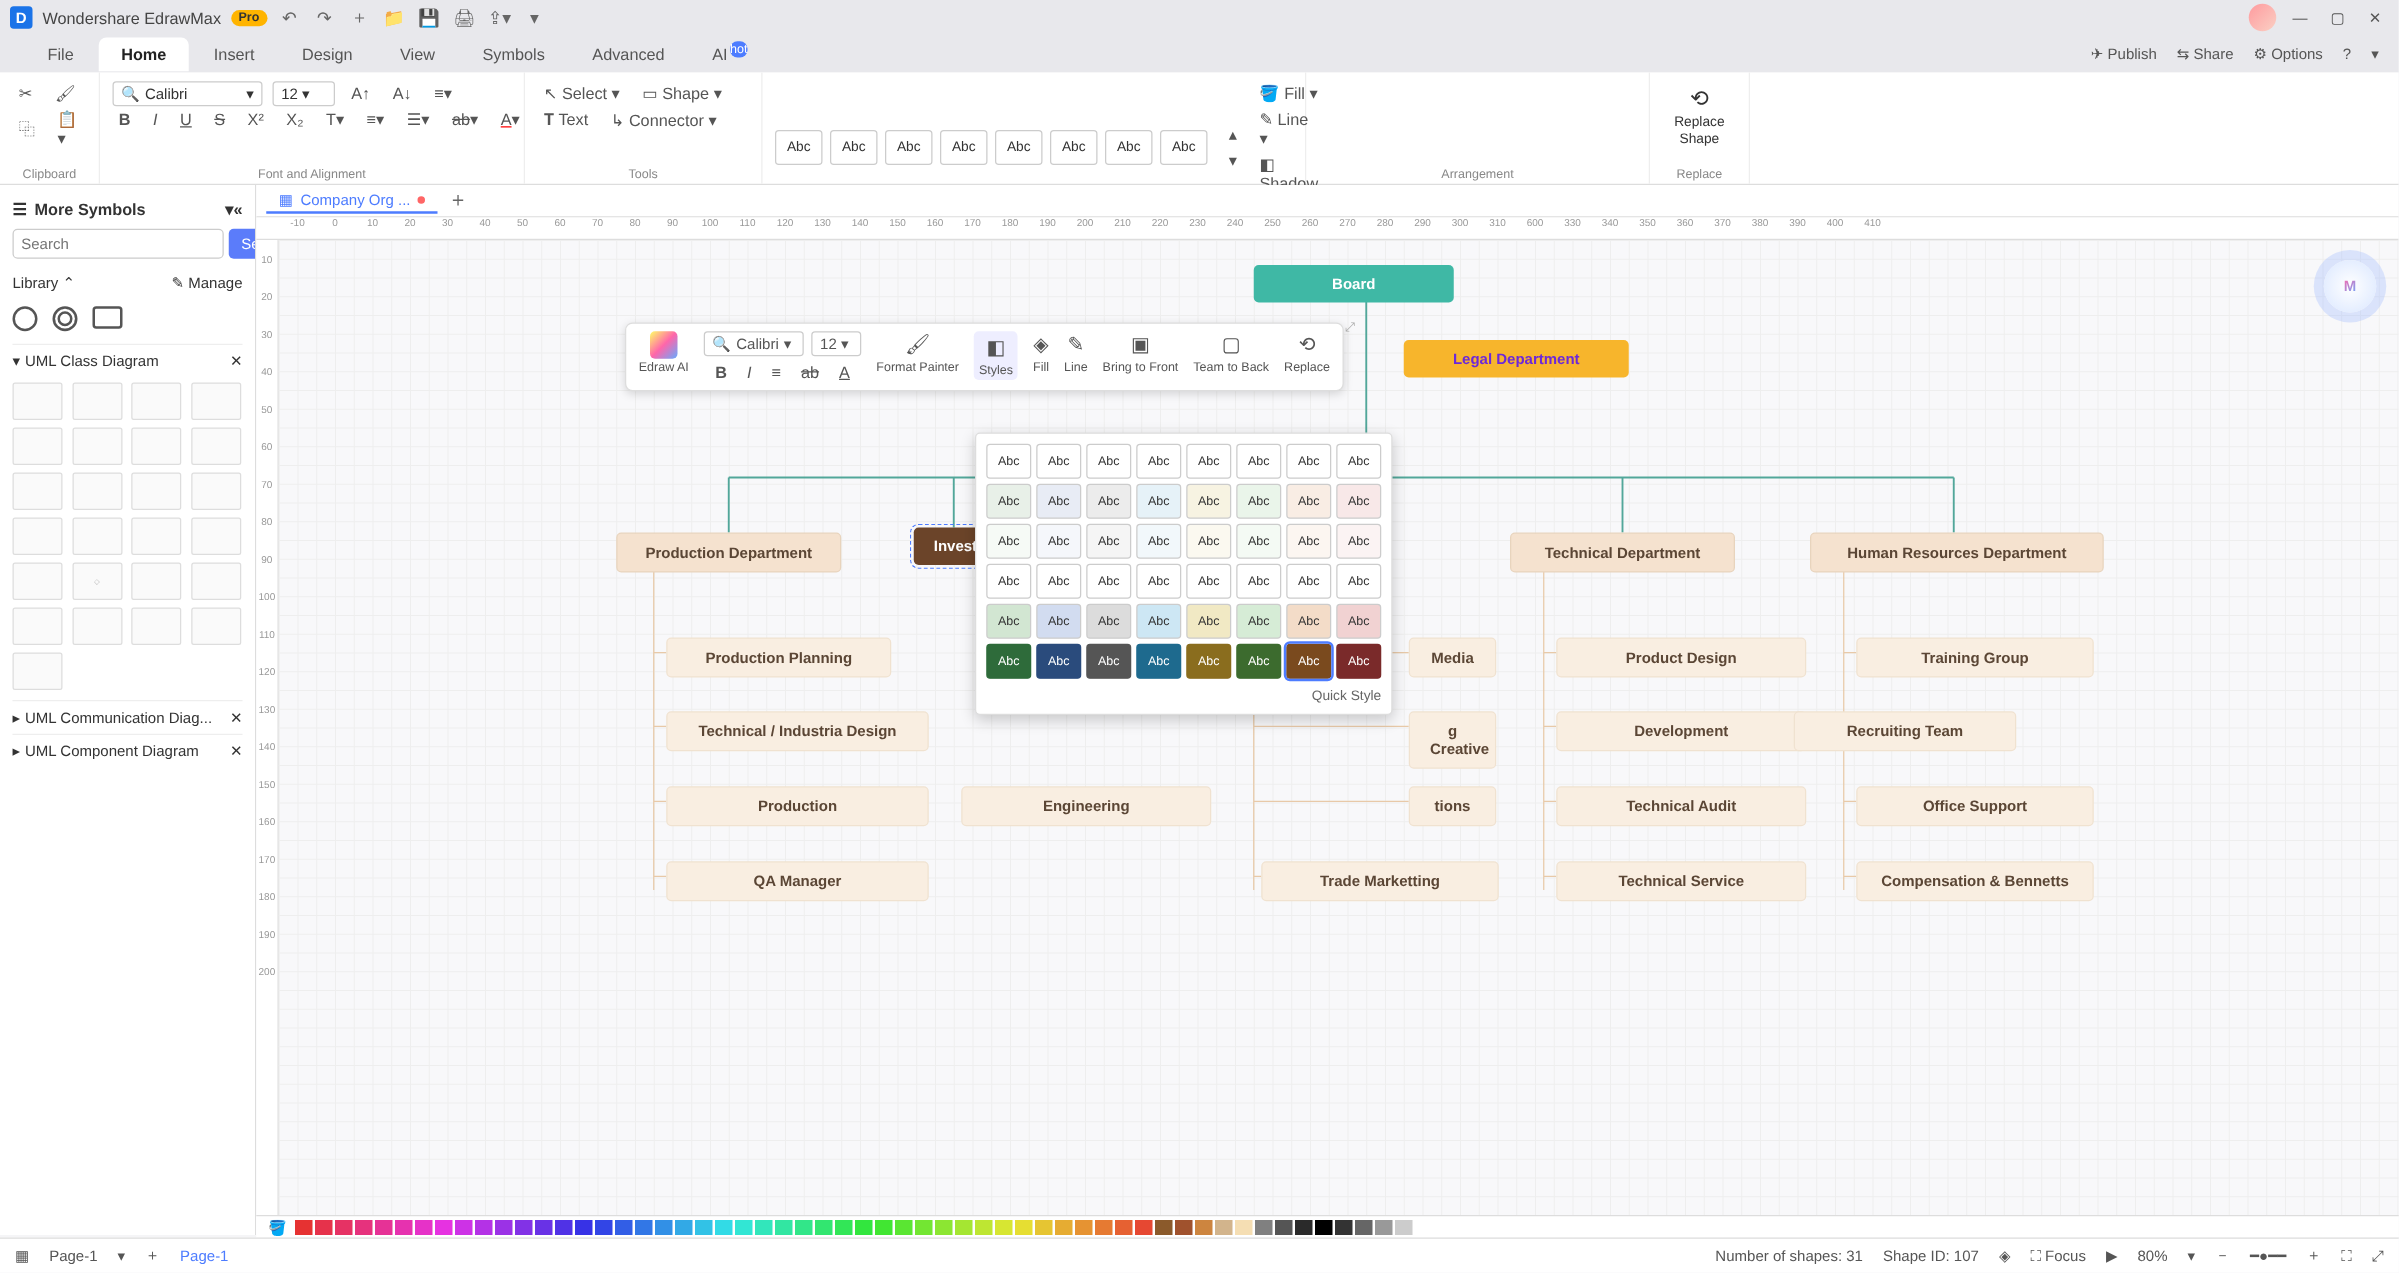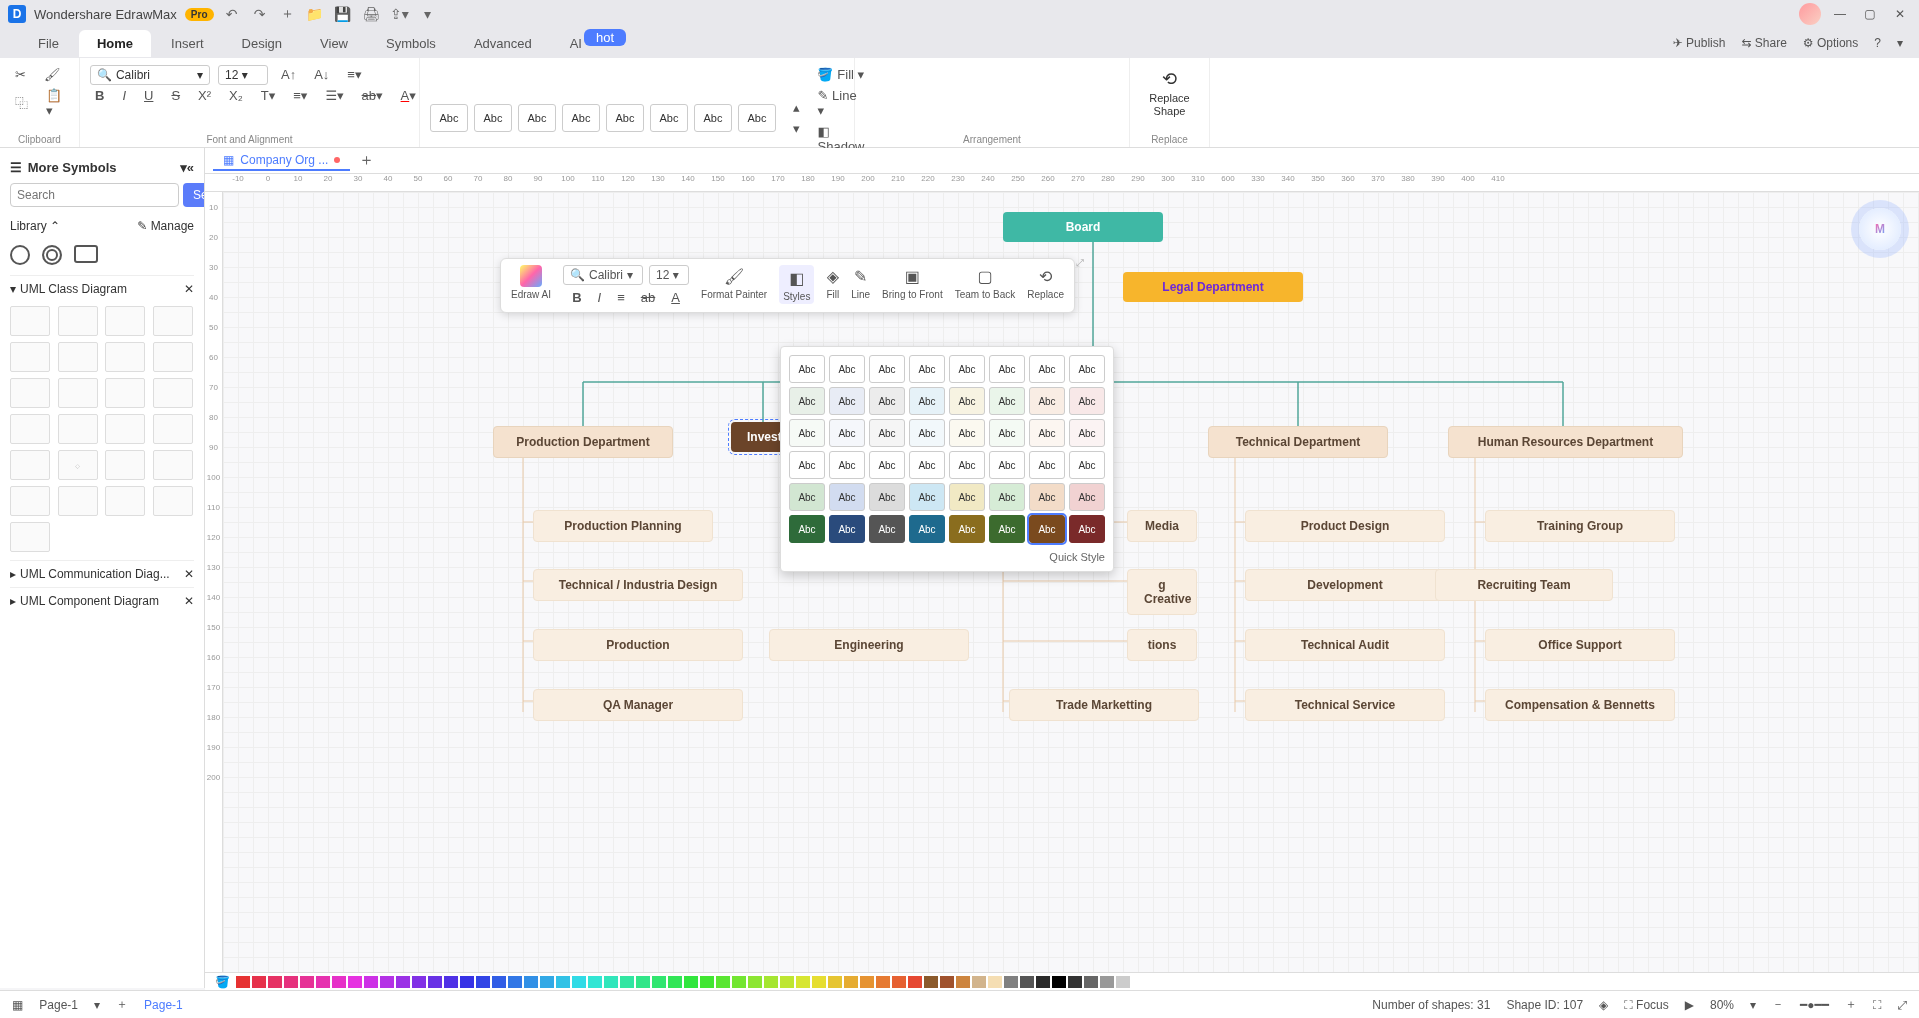--- a/index.html
+++ b/index.html
@@ -15,7 +15,7 @@
 .menubar { display: flex; align-items: center; height: 30px; background: #e8e8ec; padding-left: 20px; gap: 2px; }
 .menubar .tab { padding: 6px 18px; font-size: 13px; color: #555; position: relative; cursor: pointer; }
 .menubar .tab.active { background: #fff; border-radius: 6px 6px 0 0; font-weight: 600; color: #222; }
-.menubar .hot { background: #4d7cff; color: #fff; font-size: 13px; padding: 1px 12px; border-radius: 6px; margin-left: 2px; position: relative; top: -6px; }
+.menubar .hot { background: #4d7cff; color: #fff; font-size: 10px; padding: 1px 0; border-radius: 6px; margin-left: 2px; position: relative; top: -6px; }
 .menubar .right { margin-left: auto; display: flex; gap: 16px; padding-right: 16px; align-items: center; }
 .menubar .right span { font-size: 12px; color: #555; cursor: pointer; }
 .ribbon { display: flex; background: #fff; height: 90px; border-bottom: 1px solid #ddd; }

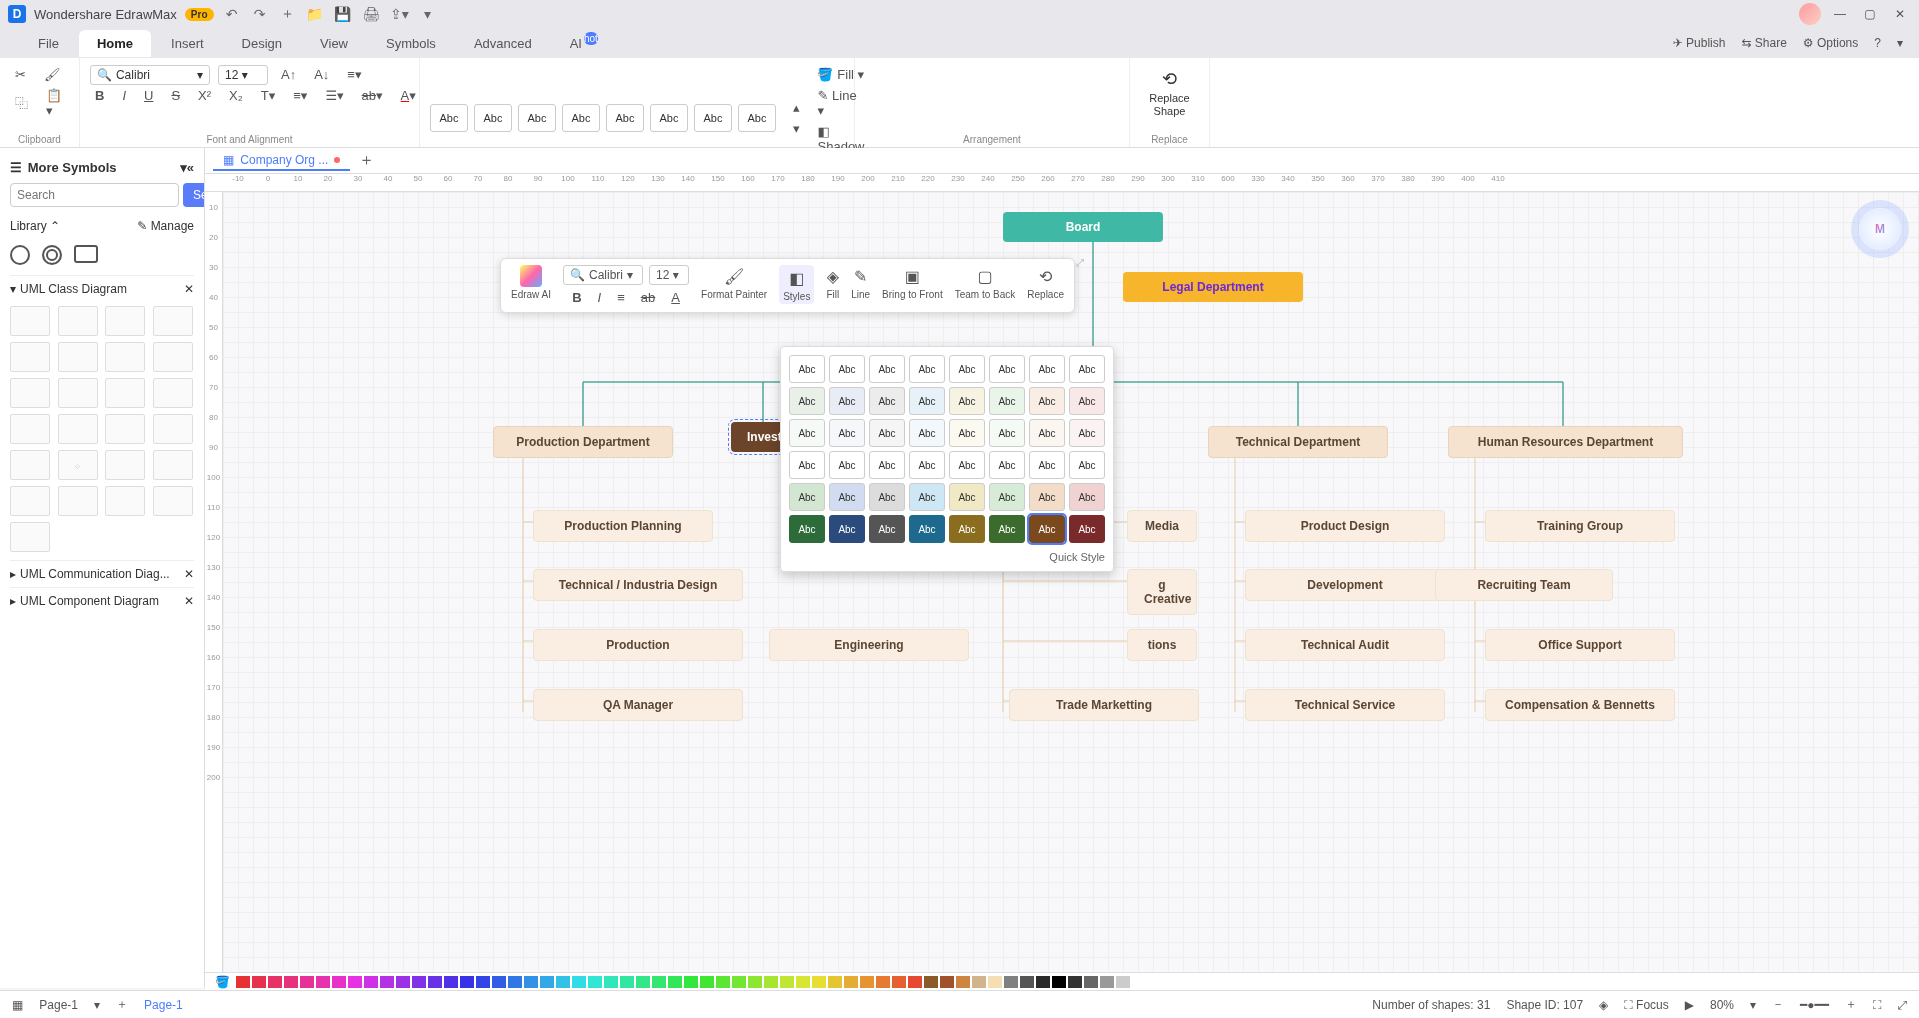--- a/index.html
+++ b/index.html
@@ -145,6 +145,17 @@
     </div>
     <div class="label">Font and Alignment</div>
   </div>
+  <div class="ribbon-group" style="width:190px">
+    <div class="ribbon-row">
+      <span class="ribbon-btn">↖ <span>Select</span> ▾</span>
+      <span class="ribbon-btn">▭ <span>Shape</span> ▾</span>
+    </div>
+    <div class="ribbon-row">
+      <span class="ribbon-btn">𝐓 <span>Text</span></span>
+      <span class="ribbon-btn">↳ <span>Connector</span> ▾</span>
+    </div>
+    <div class="label">Tools</div>
+  </div>
   <div class="ribbon-group" style="width:435px">
     <div class="ribbon-row" style="gap:4px">
       <div id="ribbon-swatches" style="display:flex;gap:6px">

